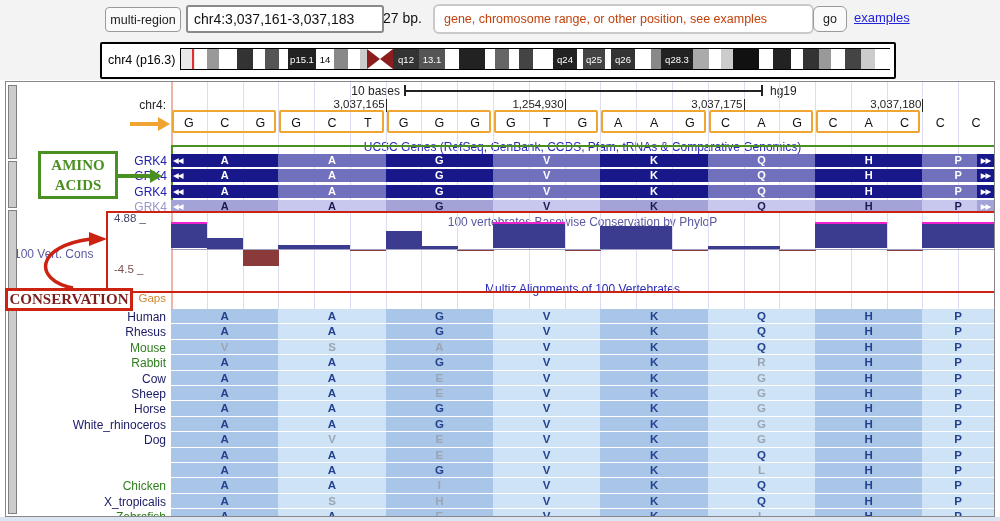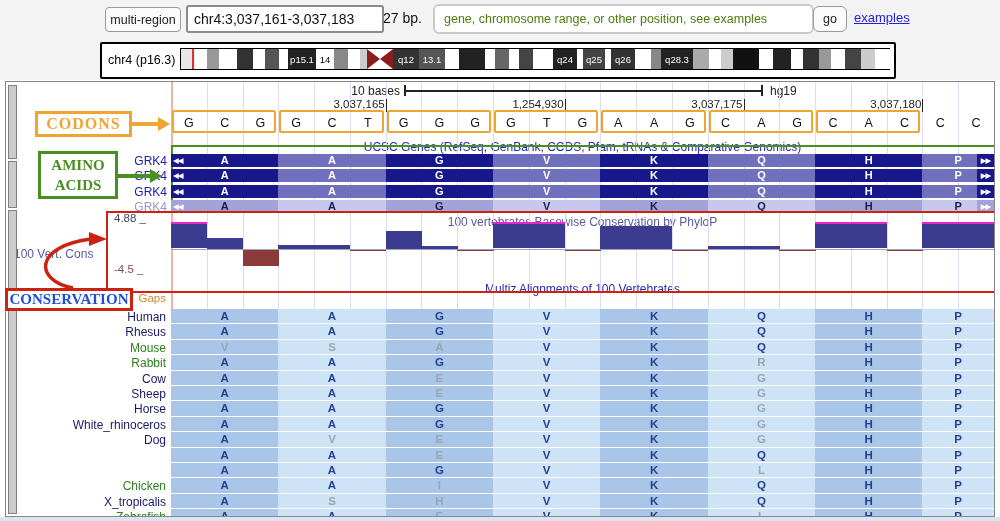--- a/index.html
+++ b/index.html
@@ -12,7 +12,7 @@
        display:flex;align-items:center;justify-content:center;}
   .posinput{border:2px solid #8a8a8a;background:#fff;font-size:14px;color:#111;border-radius:3px;
        display:flex;align-items:center;padding-left:6px;}
-  .searchinput{border:2px solid #c9c9c9;background:#fff;border-radius:6px;font-size:12.5px;color:#4d7c0f;
+  .searchinput{border:2px solid #c9c9c9;background:#fff;border-radius:6px;font-size:12.5px;color:#c2410c;
        display:flex;align-items:center;padding-left:9px;}
   .link{color:#2222dd;text-decoration:underline;font-size:13px;}
   .ideo{border:2px solid #000;background:#fff;border-radius:2px;}

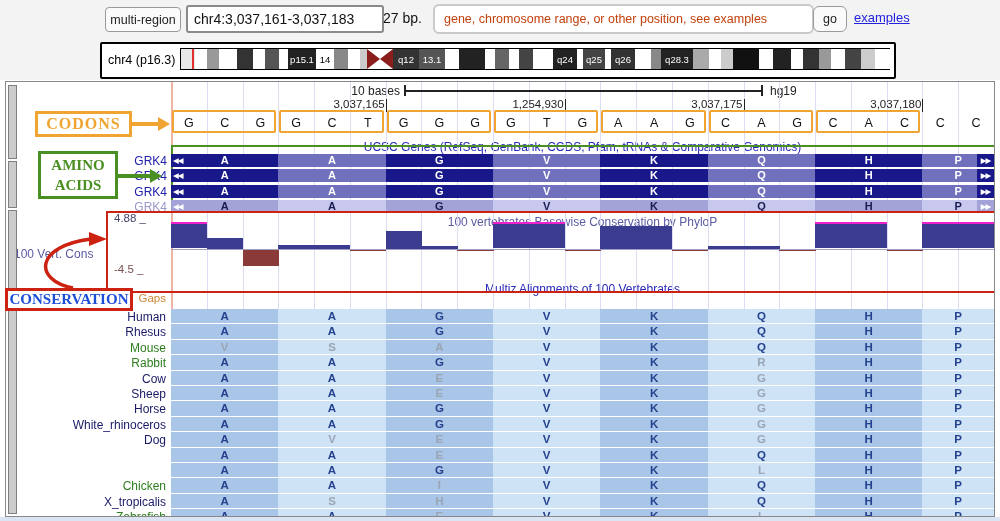--- a/index.html
+++ b/index.html
@@ -92,6 +92,7 @@
 
 <div class="a browser" id="browser">
 
+  <div class="a rlab" style="left:0;top:16px;width:160px;">chr4:</div>
   <div class="a rlab" style="left:0;top:34px;width:160px;color:#555;letter-spacing:1px;">---&gt;</div>
   <div class="a rlab" style="left:314px;top:2px;width:80px;">10 bases</div>
   <div class="a" style="left:764px;top:2px;font-size:12px;color:#222;">hg19</div>

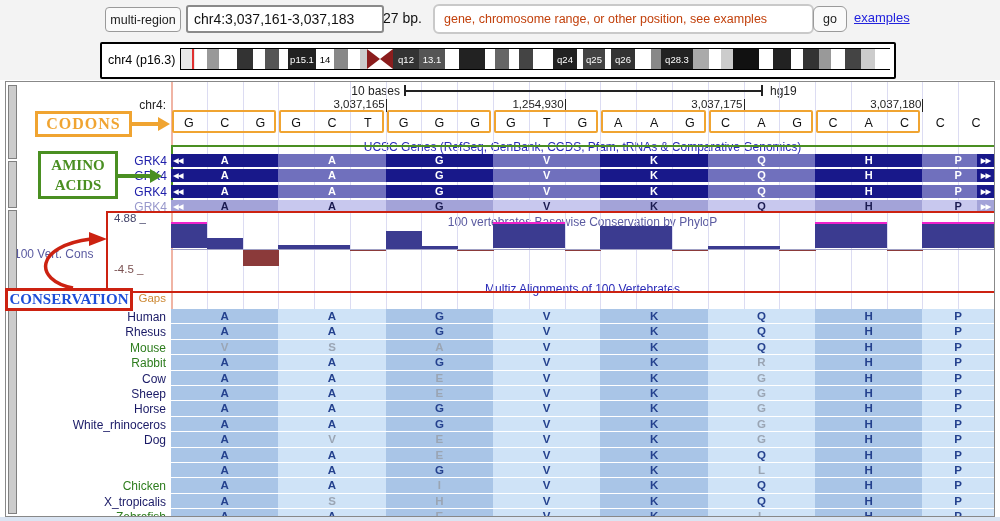--- a/index.html
+++ b/index.html
@@ -388,7 +388,6 @@
       <div class="a" style="left: 916.435px; top: 427.2px; width: 71.5652px; height: 14.4px; background: rgb(207, 227, 247); text-align: center; font-size: 11.5px; font-weight: bold; line-height: 14.4px; color: rgb(36, 65, 142);">P</div>
     </div>
 
-<div class="a annobox" style="left:35px;top:111px;width:97px;height:26px;border:3px solid #f0a431;color:#f0a431;font-size:16px;letter-spacing:1px;">CODONS</div>
 <div class="a" style="left:130px;top:122px;width:30px;height:3.5px;background:#f0a431;"></div>
 <div class="a" style="left:158px;top:117px;width:0;height:0;border-left:12px solid #f0a431;border-top:7px solid transparent;border-bottom:7px solid transparent;"></div>
 

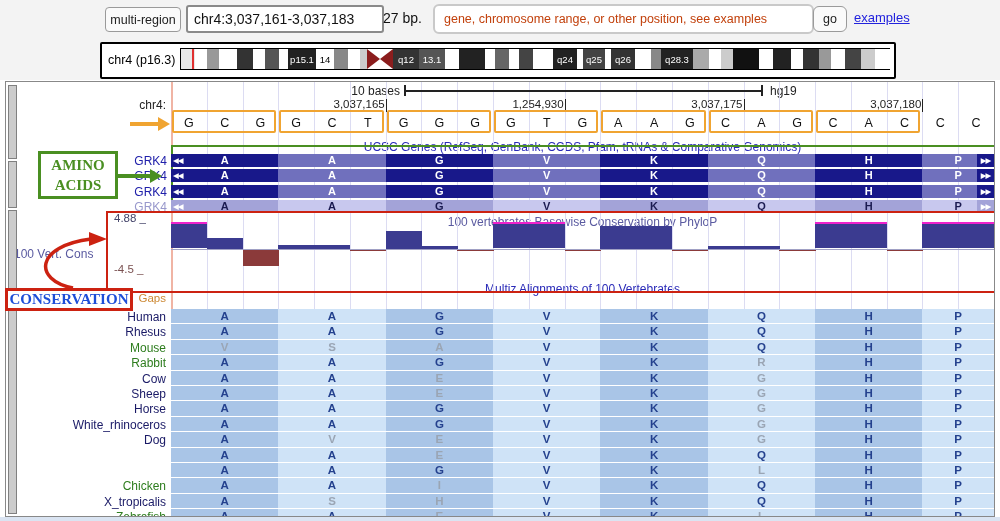--- a/index.html
+++ b/index.html
@@ -395,7 +395,7 @@
 <div class="a" style="left:116px;top:174px;width:34px;height:3.5px;background:#4a8f22;"></div>
 <div class="a" style="left:150px;top:169px;width:0;height:0;border-left:12px solid #4a8f22;border-top:7px solid transparent;border-bottom:7px solid transparent;"></div>
 
-<div class="a annobox" style="left:5px;top:288px;width:128px;height:23px;border:3px solid #cc2211;color:#1d4ed8;font-size:15px;">CONSERVATION</div>
+<div class="a annobox" style="left:5px;top:288px;width:128px;height:23px;border:3px solid #cc2211;color:#7f1d1d;font-size:15px;">CONSERVATION</div>
 <svg class="a" style="left:25px;top:230px;" width="110" height="60" viewBox="0 0 110 60">
   <path d="M 48 58 C 8 50 10 16 66 9" stroke="#cc2211" stroke-width="3.5" fill="none"></path>
   <polygon points="64,2 82,9 64,16" fill="#cc2211"></polygon>

